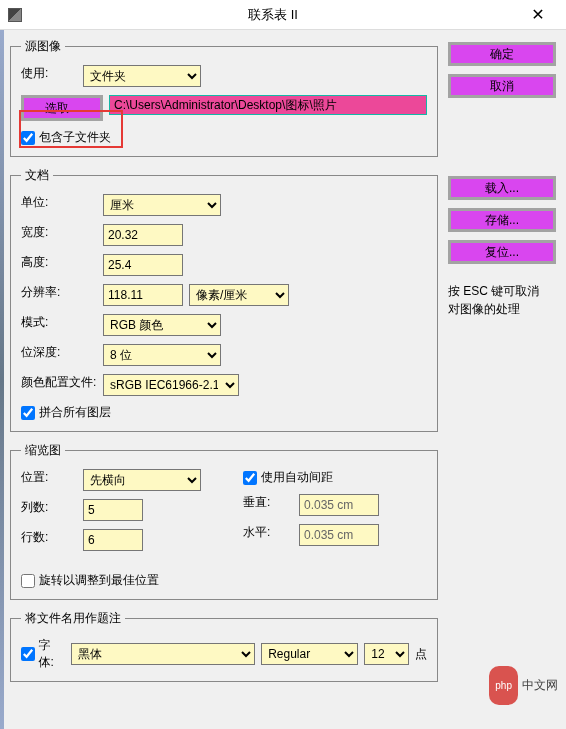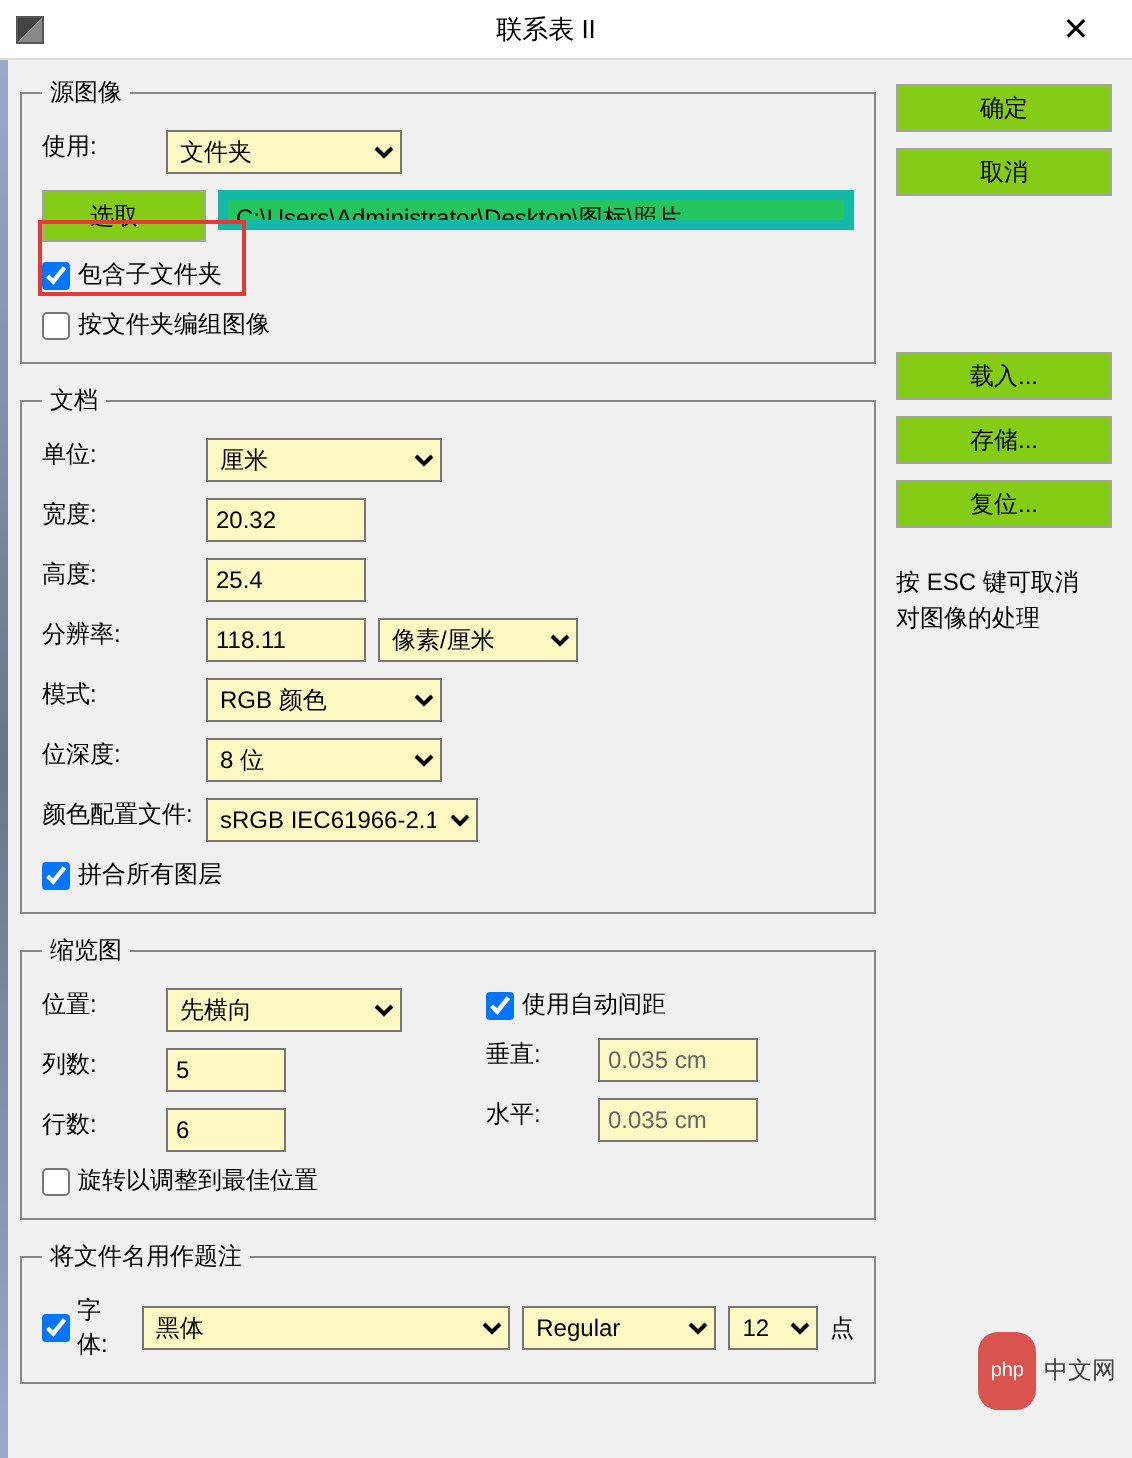--- a/index.html
+++ b/index.html
@@ -82,8 +82,8 @@
   .btn {
     height: 24px;
     min-width: 96px;
-    background: #84cc16;
-    border: 1px solid #a3a3a3;
+    background: #d946ef;
+    border: 3px solid #a3a3a3;
     font-family: inherit;
     font-size: 12px;
     padding: 0 0;

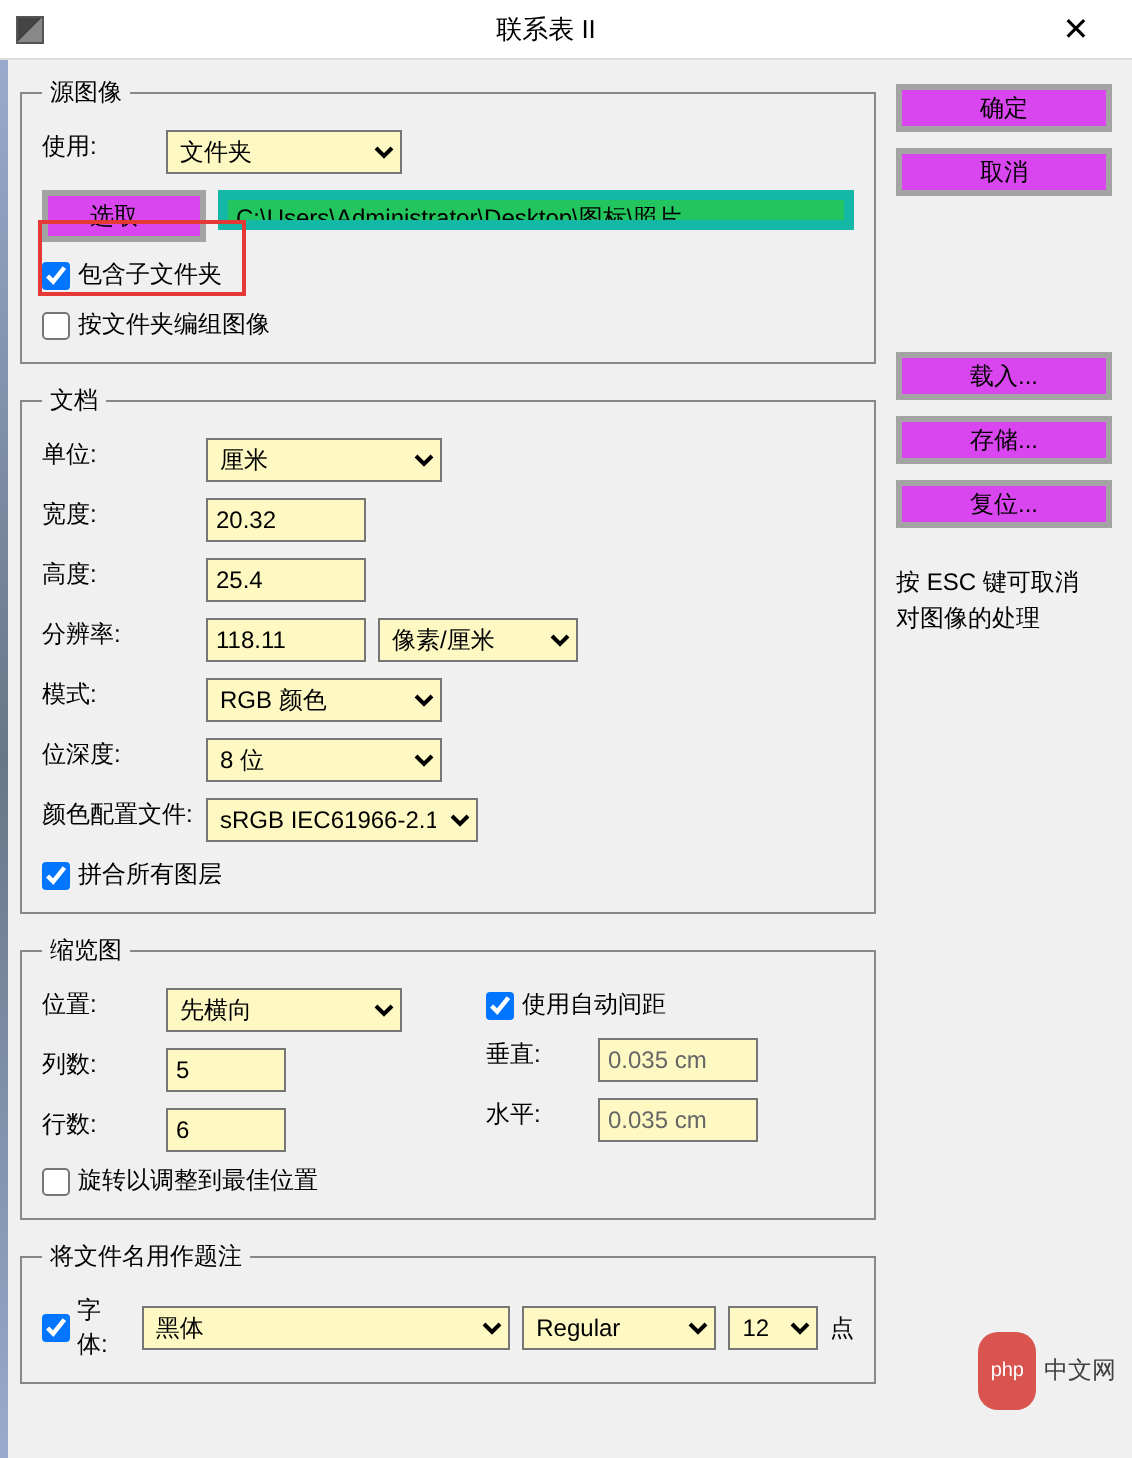--- a/index.html
+++ b/index.html
@@ -97,11 +97,11 @@
   .chk { display: flex; align-items: center; gap: 4px; }
   .chk input { width: 14px; height: 14px; margin:0; }
   .path-box {
-    border: 5px solid #14b8a6;
+    border: 1px solid #14b8a6;
     height: 20px;
     padding: 1px 4px;
     flex: 1;
-    background: #22c55e;
+    background: #ec4899;
     overflow: hidden;
     white-space: nowrap;
   }

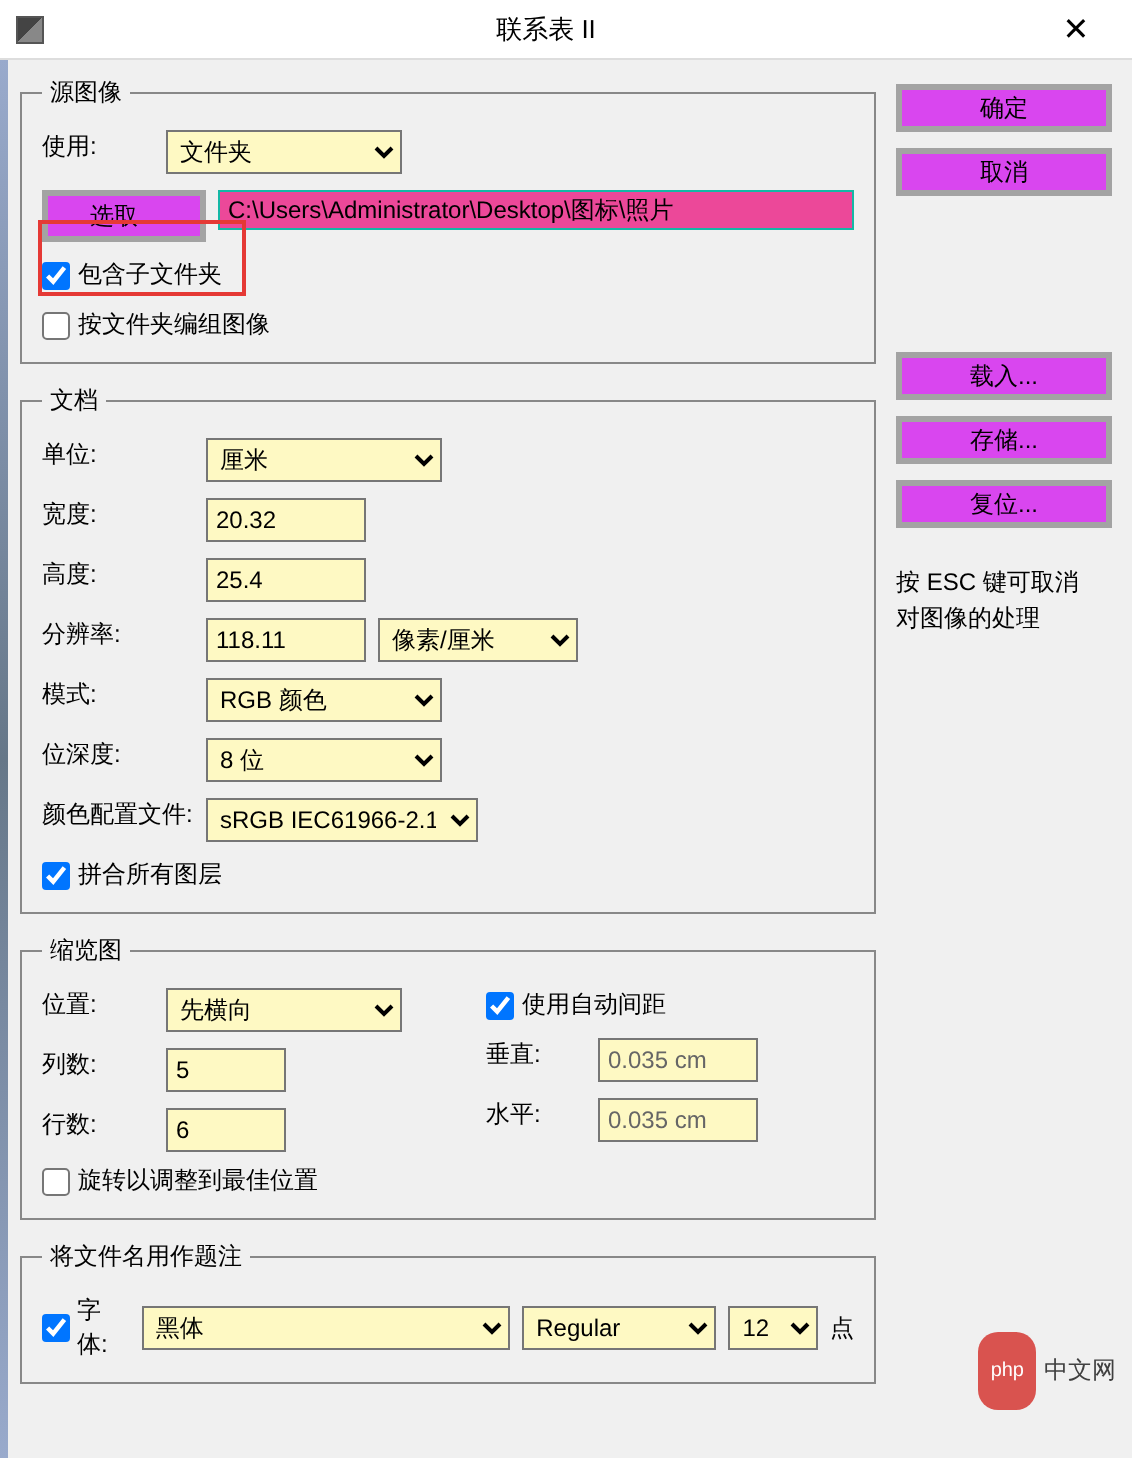--- a/index.html
+++ b/index.html
@@ -189,10 +189,6 @@
       <div class="row chk">
         <input type="checkbox" checked="" style="">
         <span>包含子文件夹</span>
-      </div>
-      <div class="row chk">
-        <input type="checkbox" style="">
-        <span>按文件夹编组图像</span>
       </div>
     </fieldset>
 

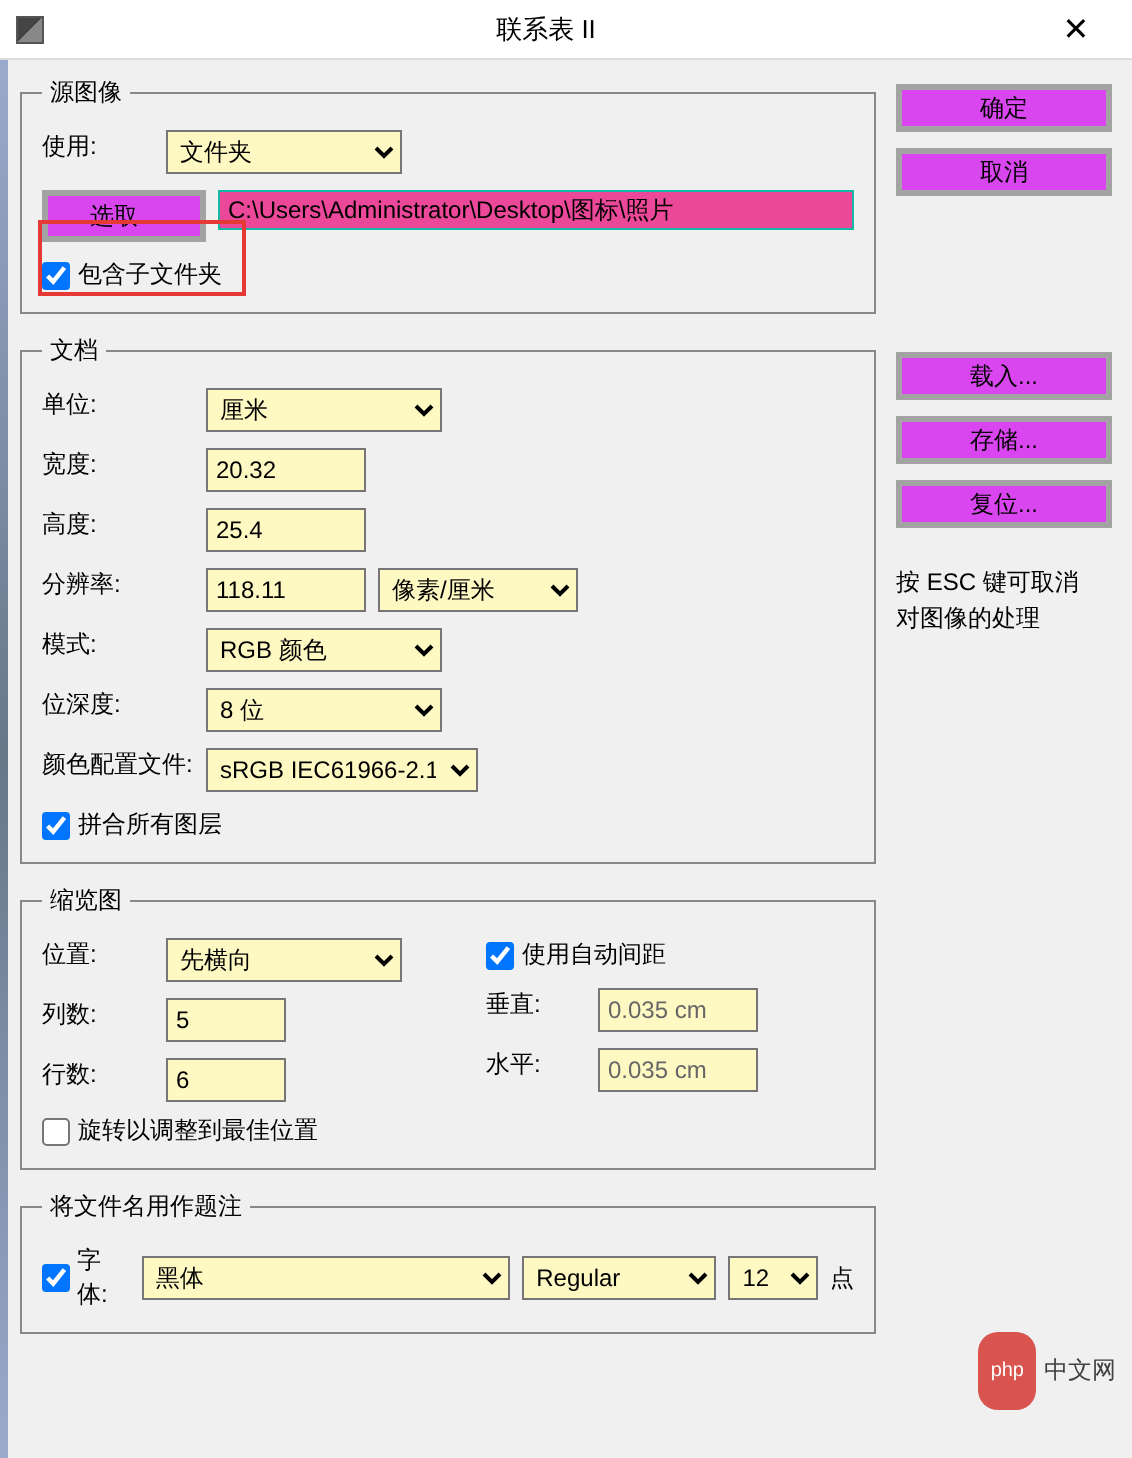--- a/index.html
+++ b/index.html
@@ -261,7 +261,7 @@
           </div>
         </div>
       </div>
-      <div class="row chk" style="margin-top:6px">
+      <div class="row chk" style="margin-top:21px">
         <input type="checkbox" style="">
         <span>旋转以调整到最佳位置</span>
       </div>

